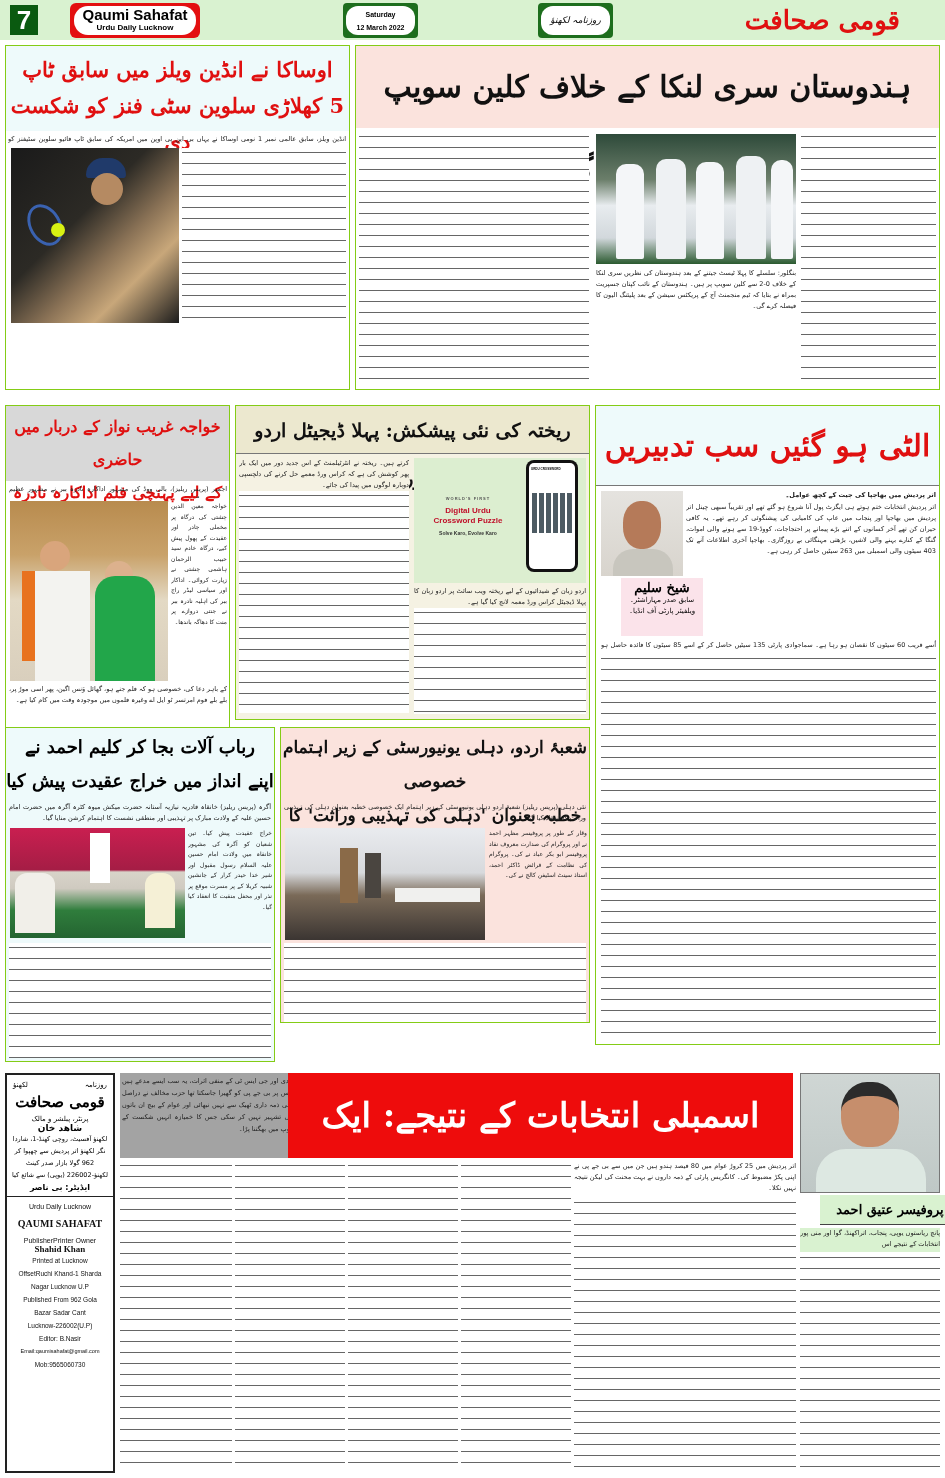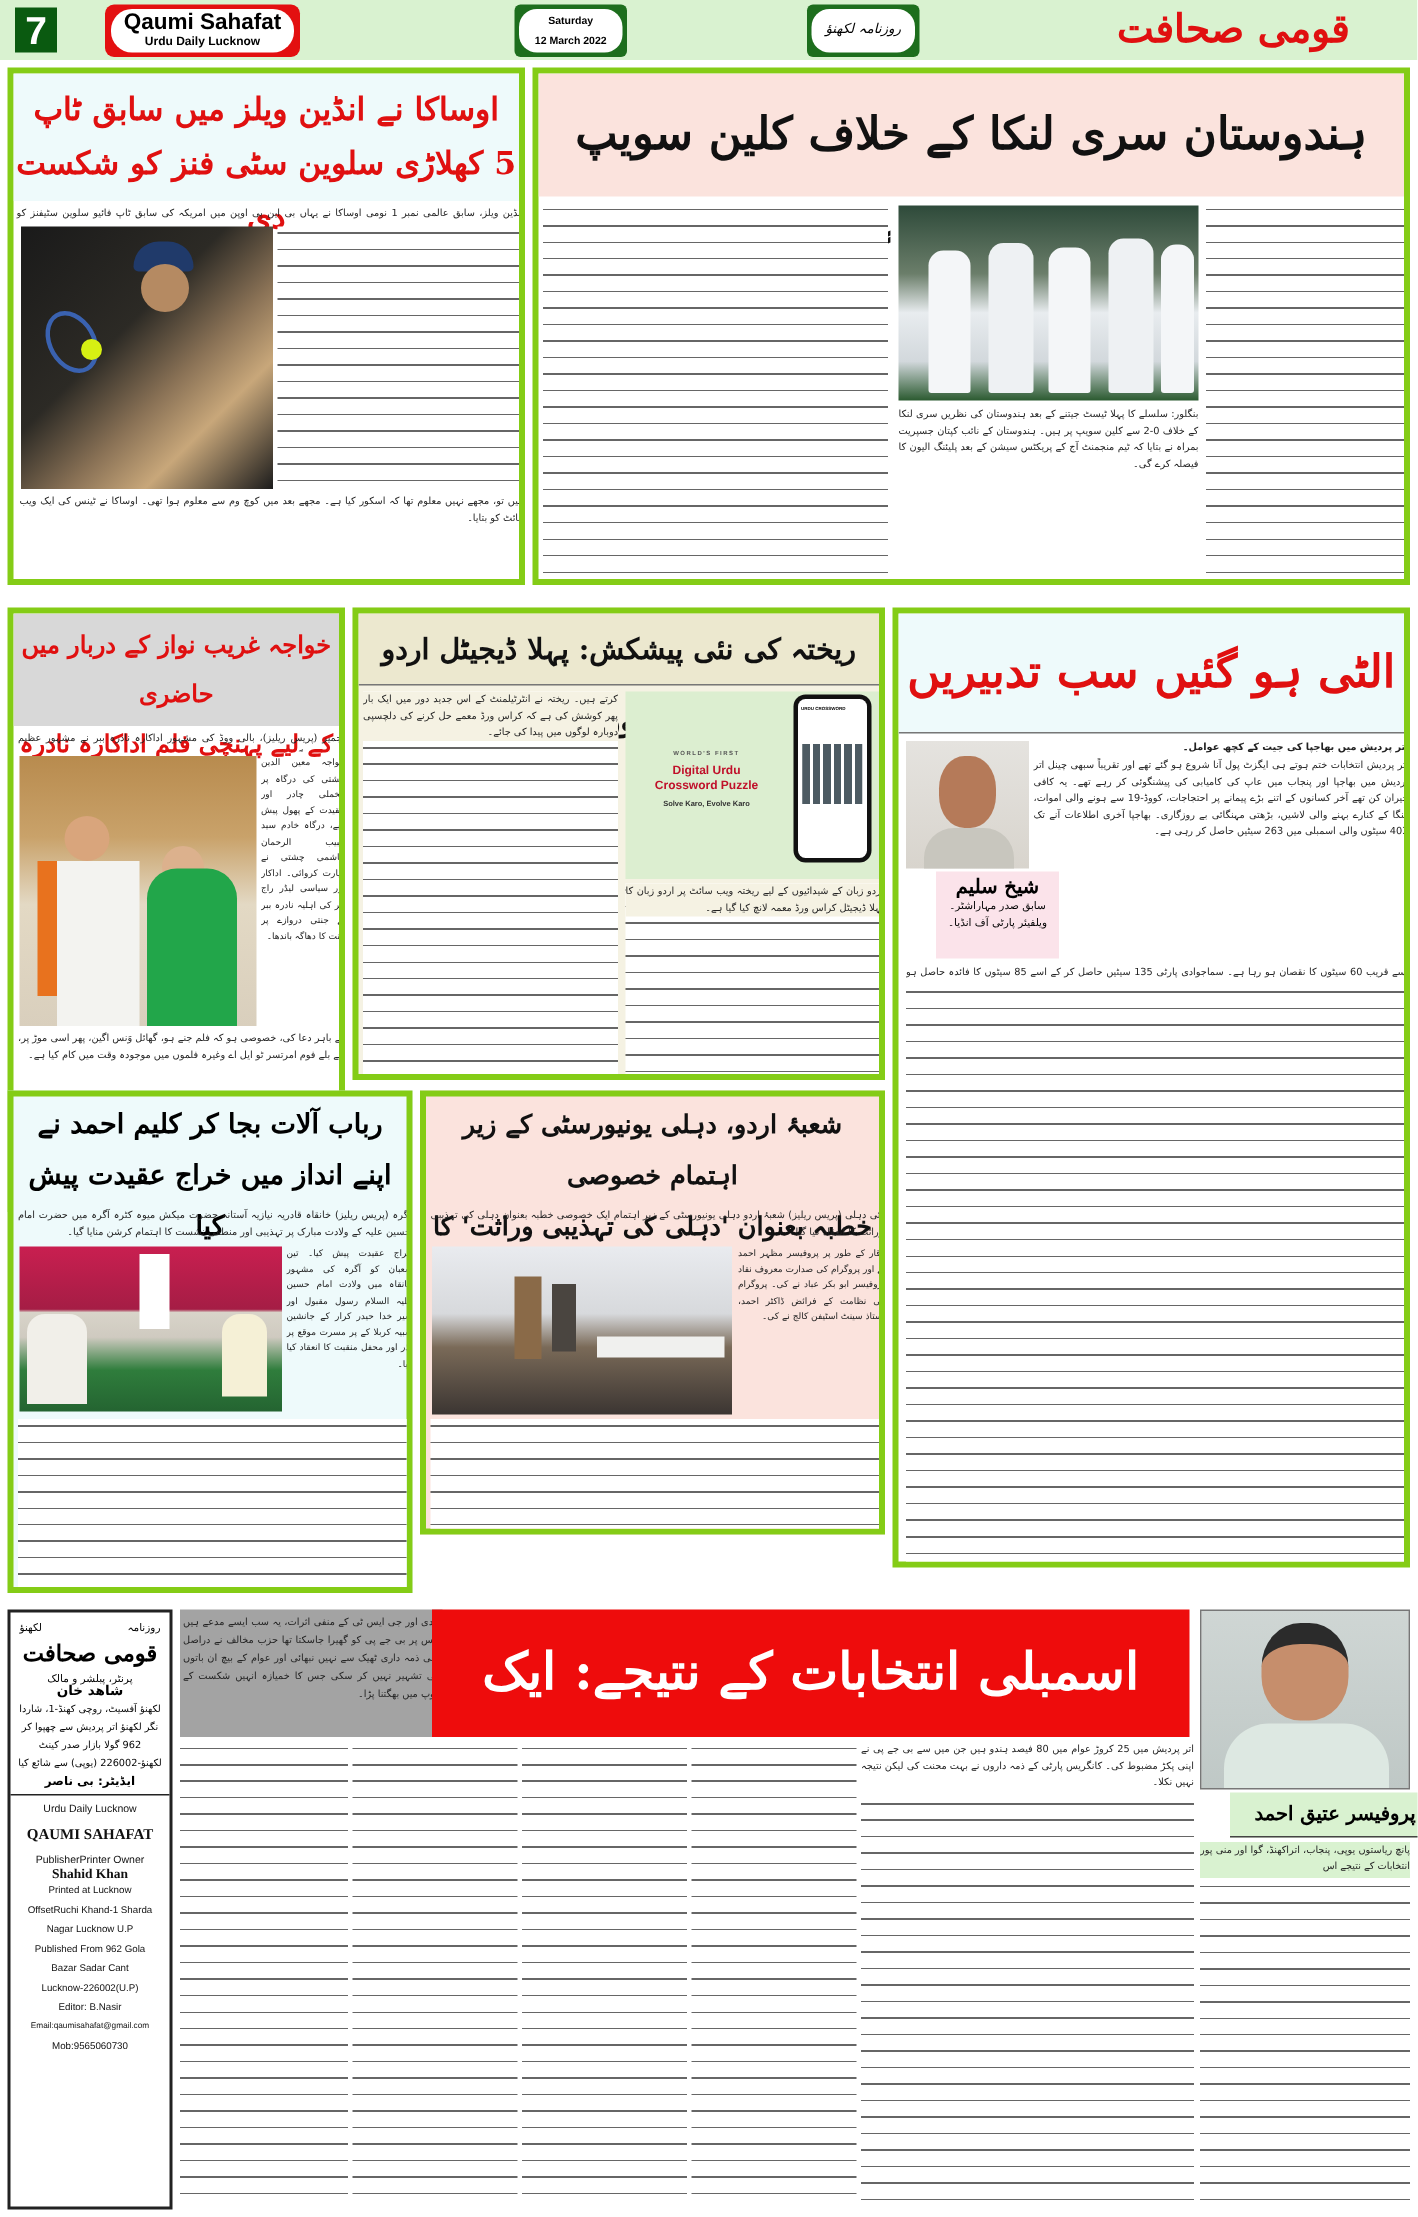--- a/index.html
+++ b/index.html
@@ -16,7 +16,7 @@
 .mbox3{left:300px;top:3px;width:67px;height:35px;background:#1d6e1d;border-radius:4px;padding:3px;}
 .mbox3 .in{background:#fff;border-radius:12px;width:100%;height:100%;text-align:center;font:italic 9px "DejaVu Serif",serif;line-height:29px;}
 .mlogo{left:400px;top:3px;width:90px;height:35px;color:#e01010;font:bold 26px "DejaVu Serif",serif;text-align:right;direction:rtl;line-height:35px;}
-.panel{border:4px solid #84cc16;overflow:hidden;}
+.panel{border:1px solid #84cc16;overflow:hidden;}
 .hl{direction:rtl;text-align:center;font-family:"DejaVu Serif",serif;}
 .txt{direction:rtl;text-align:justify;font-size:6.5px;line-height:11px;color:#222;font-family:"DejaVu Sans",sans-serif;overflow:hidden;}
 .lines{background:repeating-linear-gradient(#fff 0 4px,#666 4px 5px,#fff 5px 11px);}

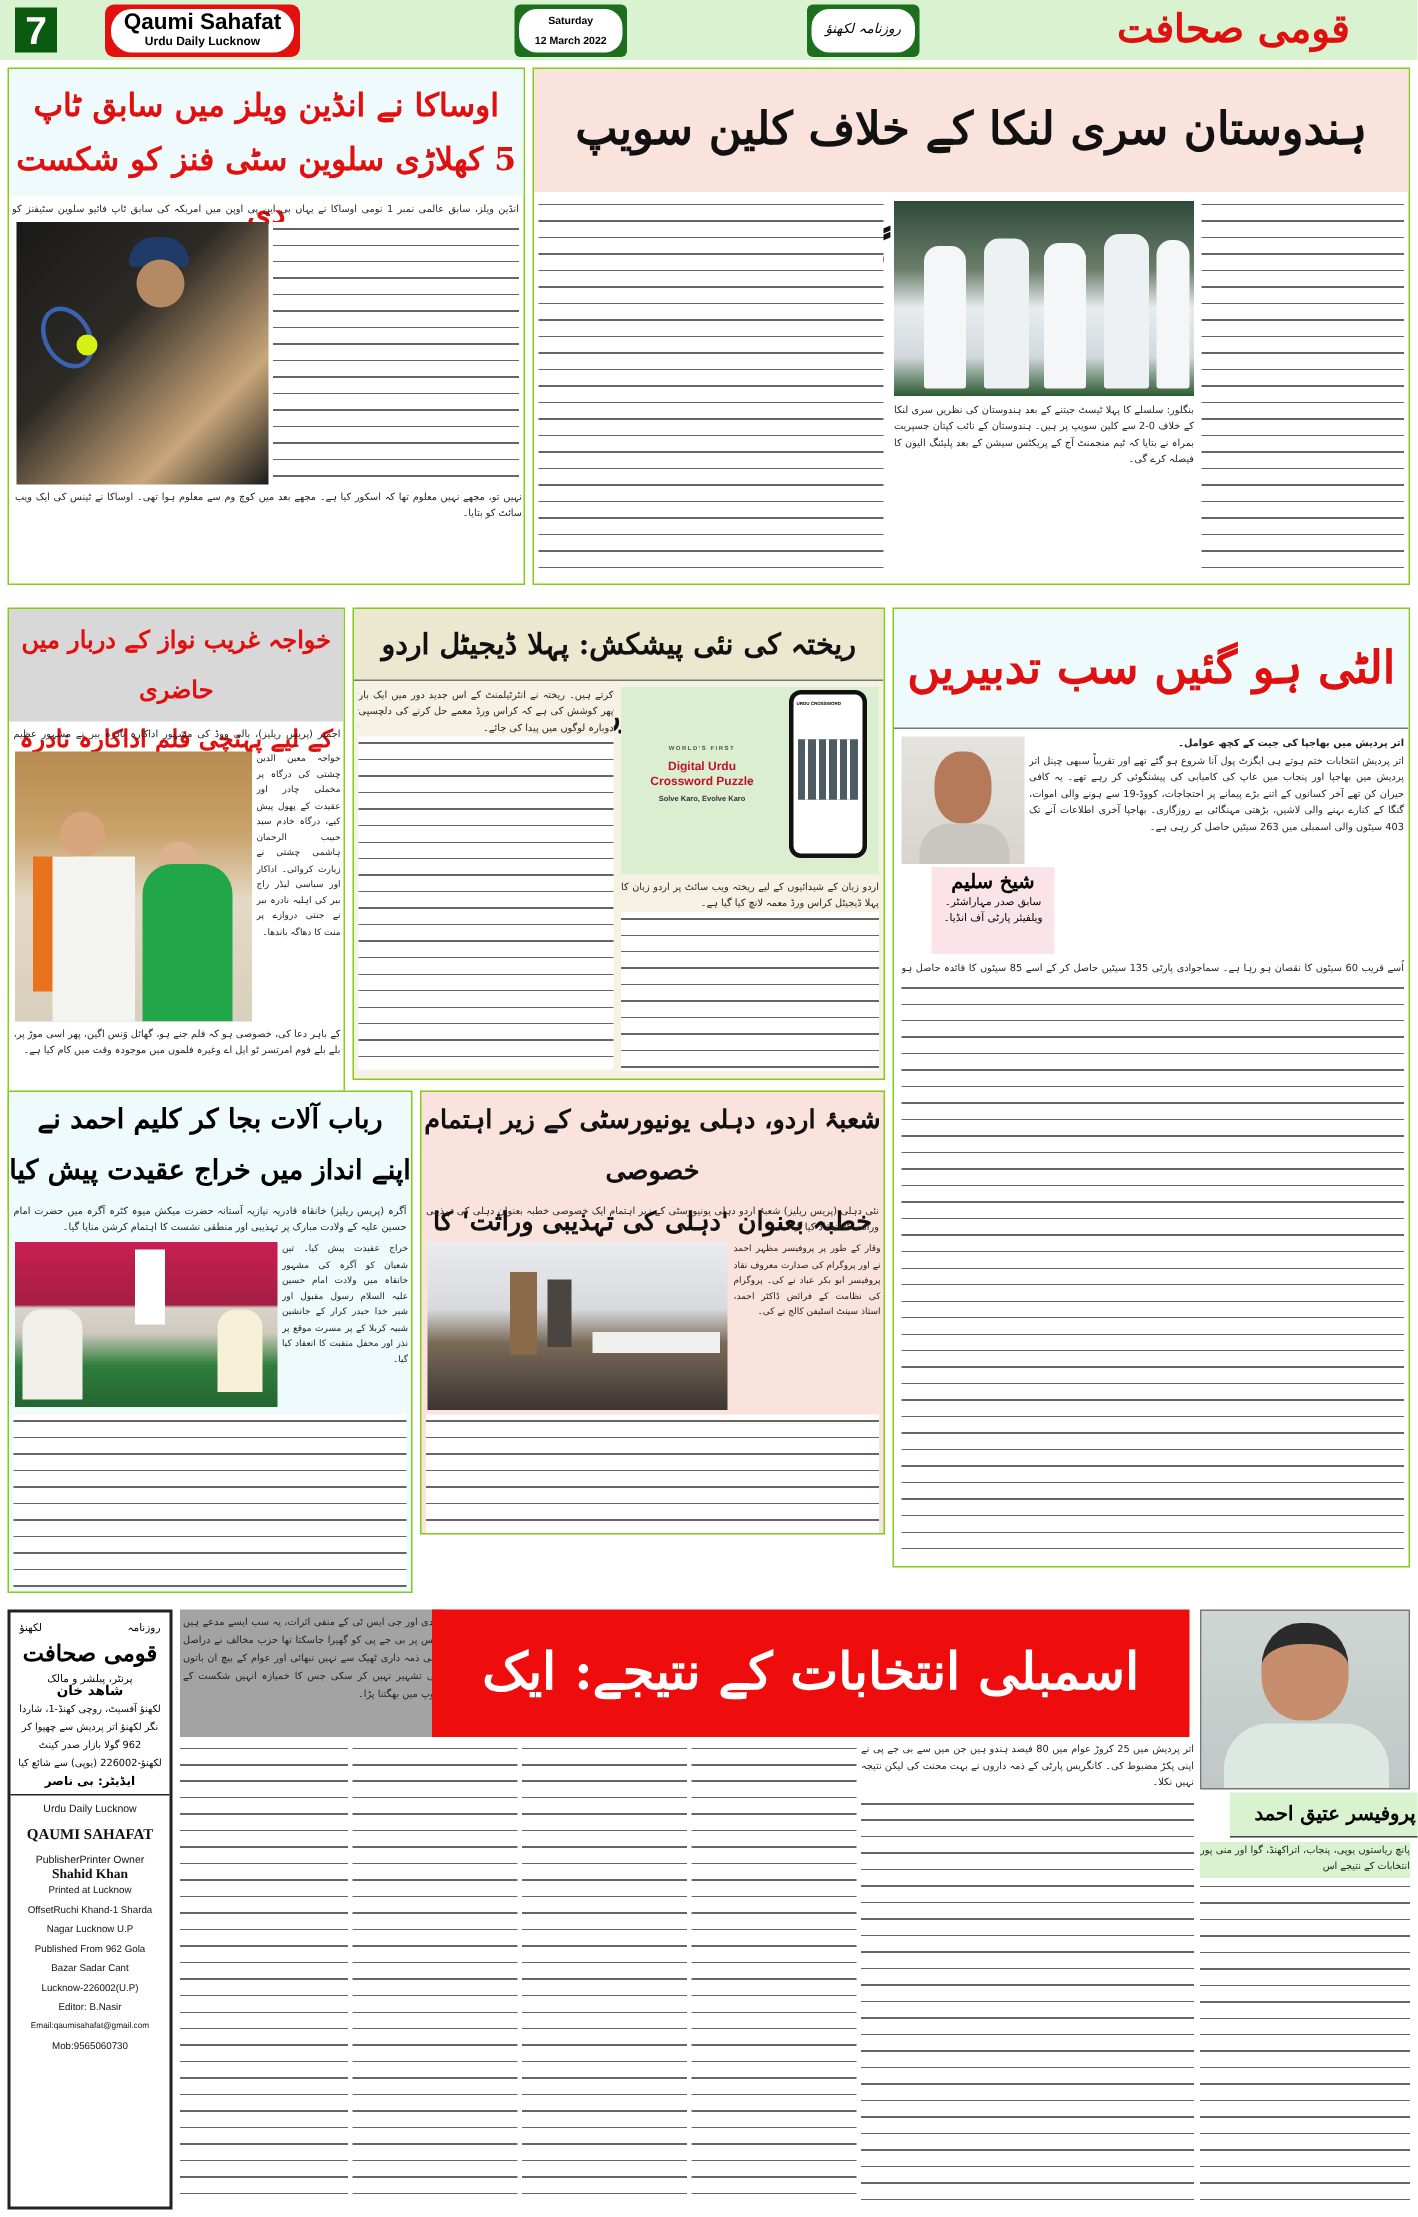--- a/index.html
+++ b/index.html
@@ -60,7 +60,6 @@
     <div class="abs" style="left:40px;top:75px;width:14px;height:14px;background:#d7f013;border-radius:50%;"></div>
   </div>
   <div class="abs txt lines" style="left:176px;top:102px;width:164px;height:175px;"></div>
-  <div class="abs txt" style="left:4px;top:280px;width:338px;height:60px;">نہیں تو، مجھے نہیں معلوم تھا کہ اسکور کیا ہے۔ مجھے بعد میں کوچ وم سے معلوم ہوا تھی۔ اوساکا نے ٹینس کی ایک ویب سائٹ کو بتایا۔</div>
 </div>
 
 <div class="abs panel" style="left:355px;top:45px;width:585px;height:345px;background:#fff;">

